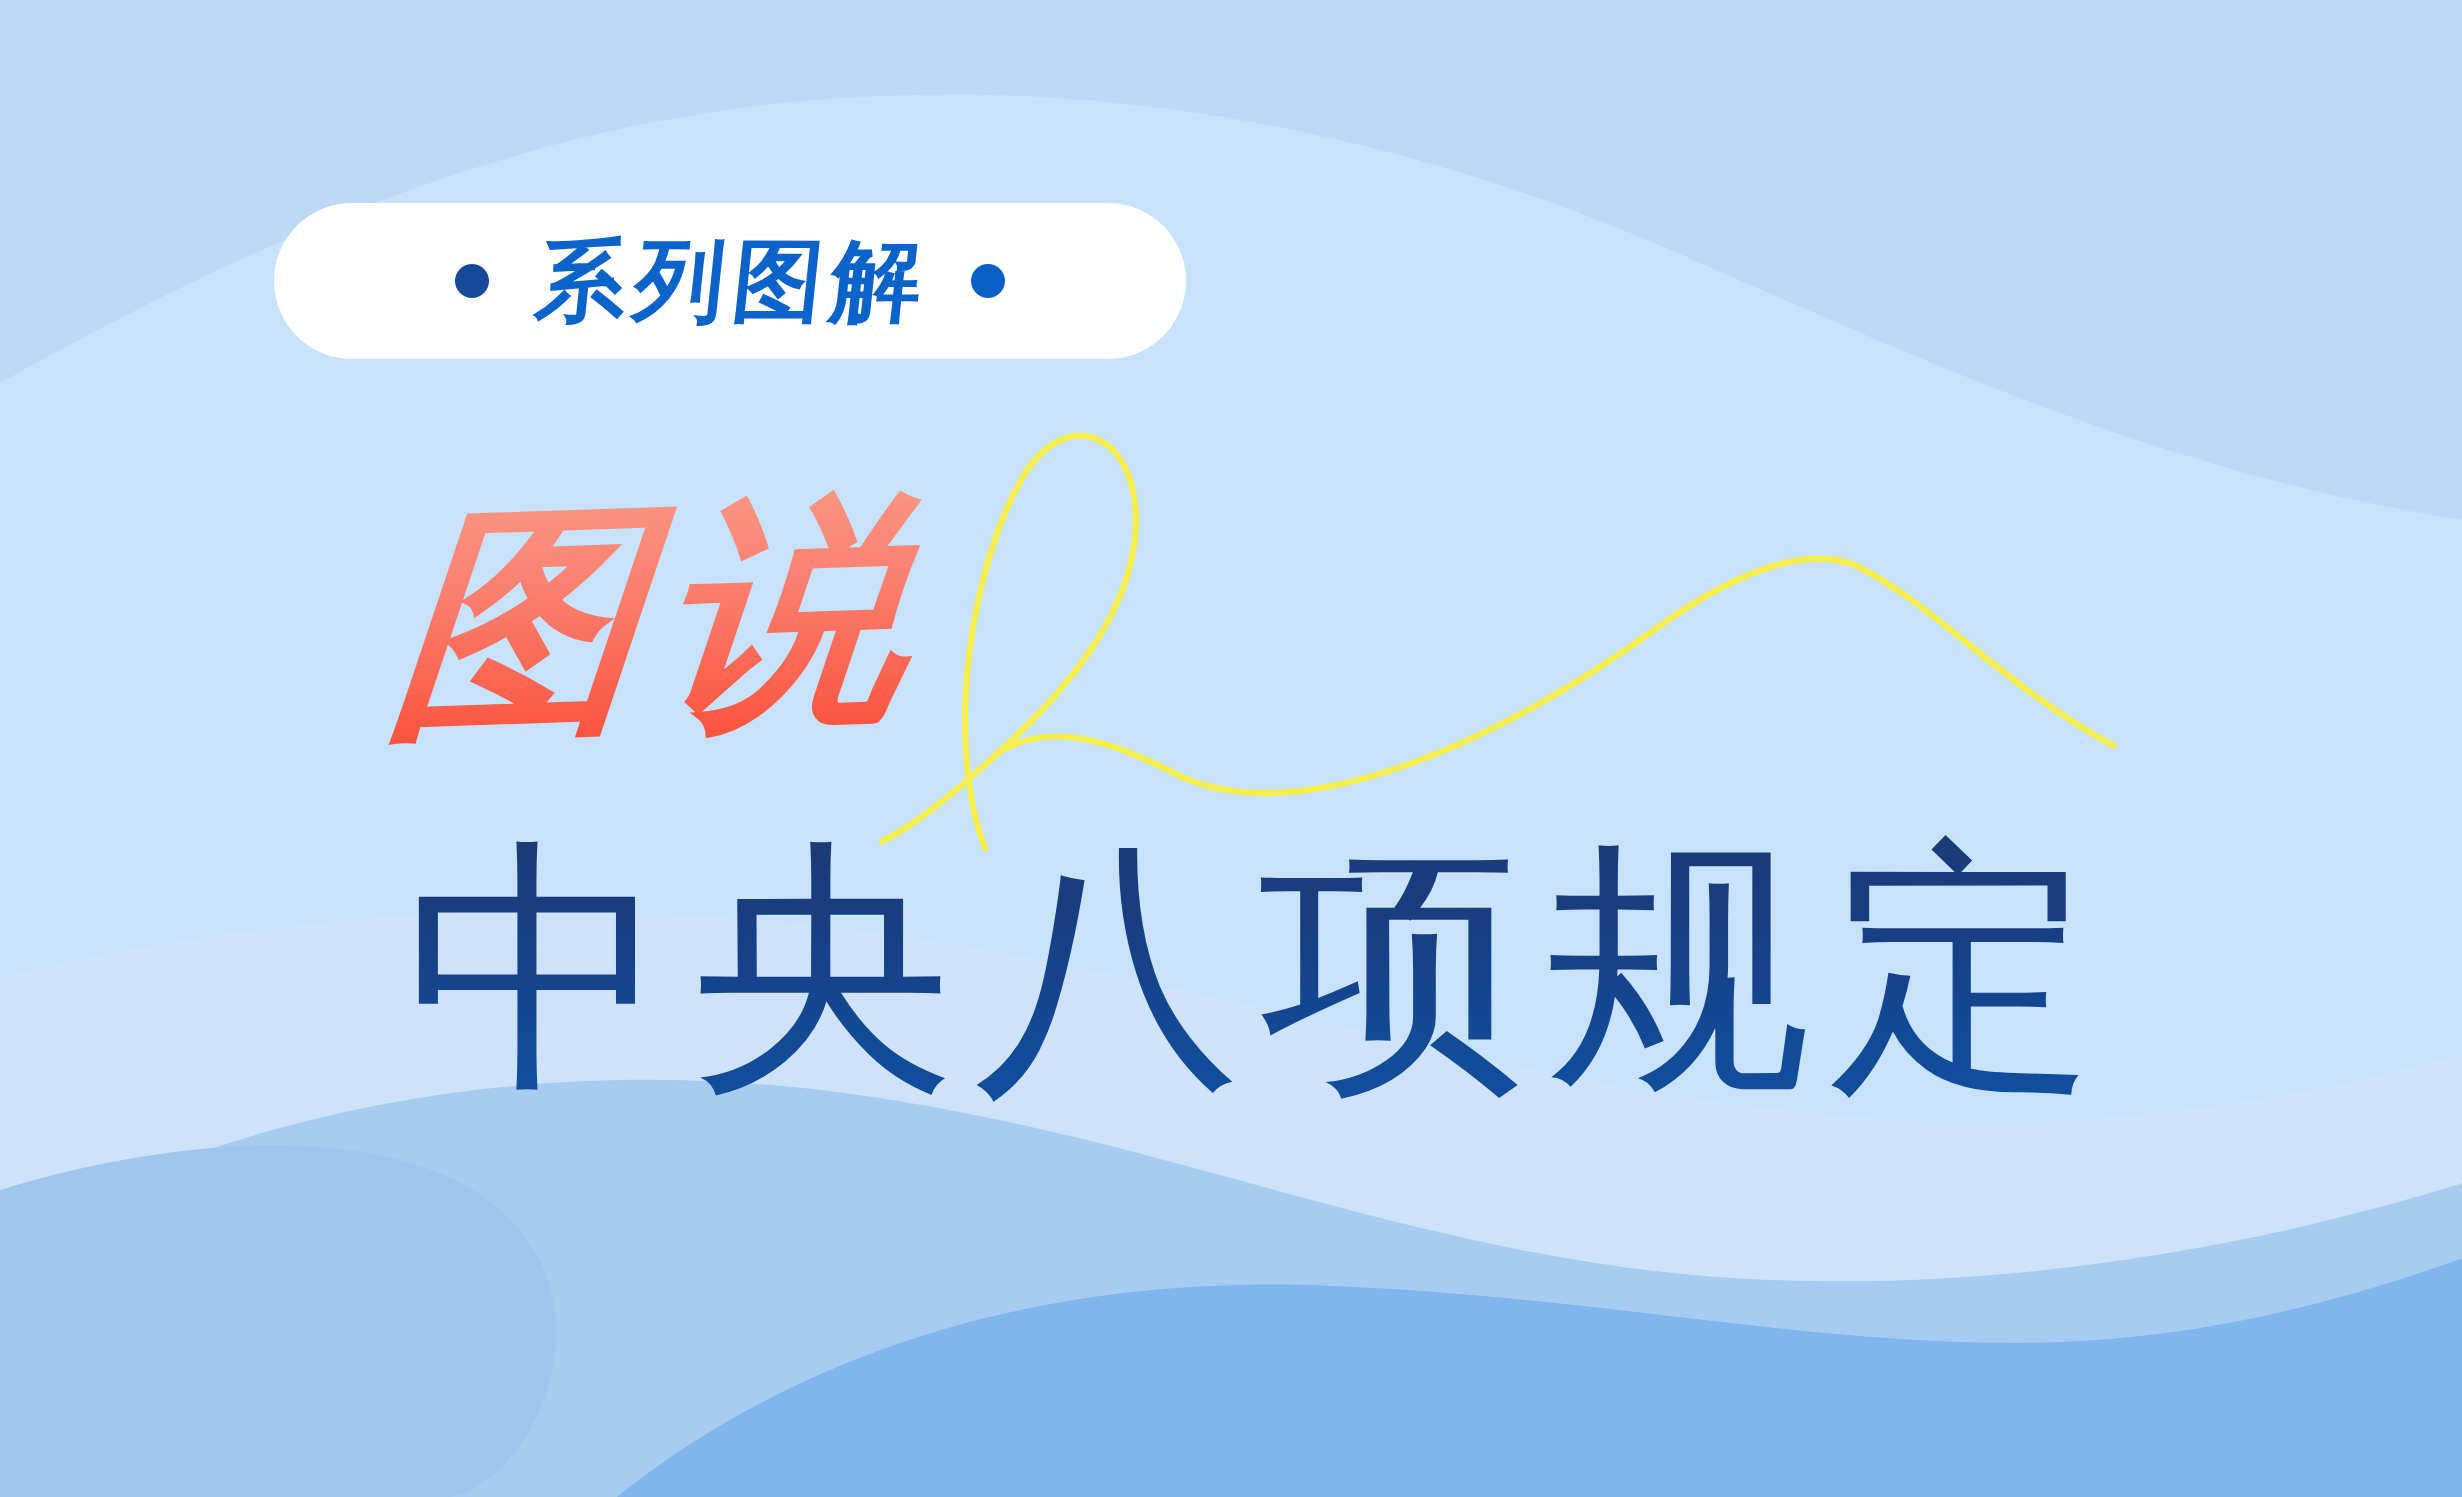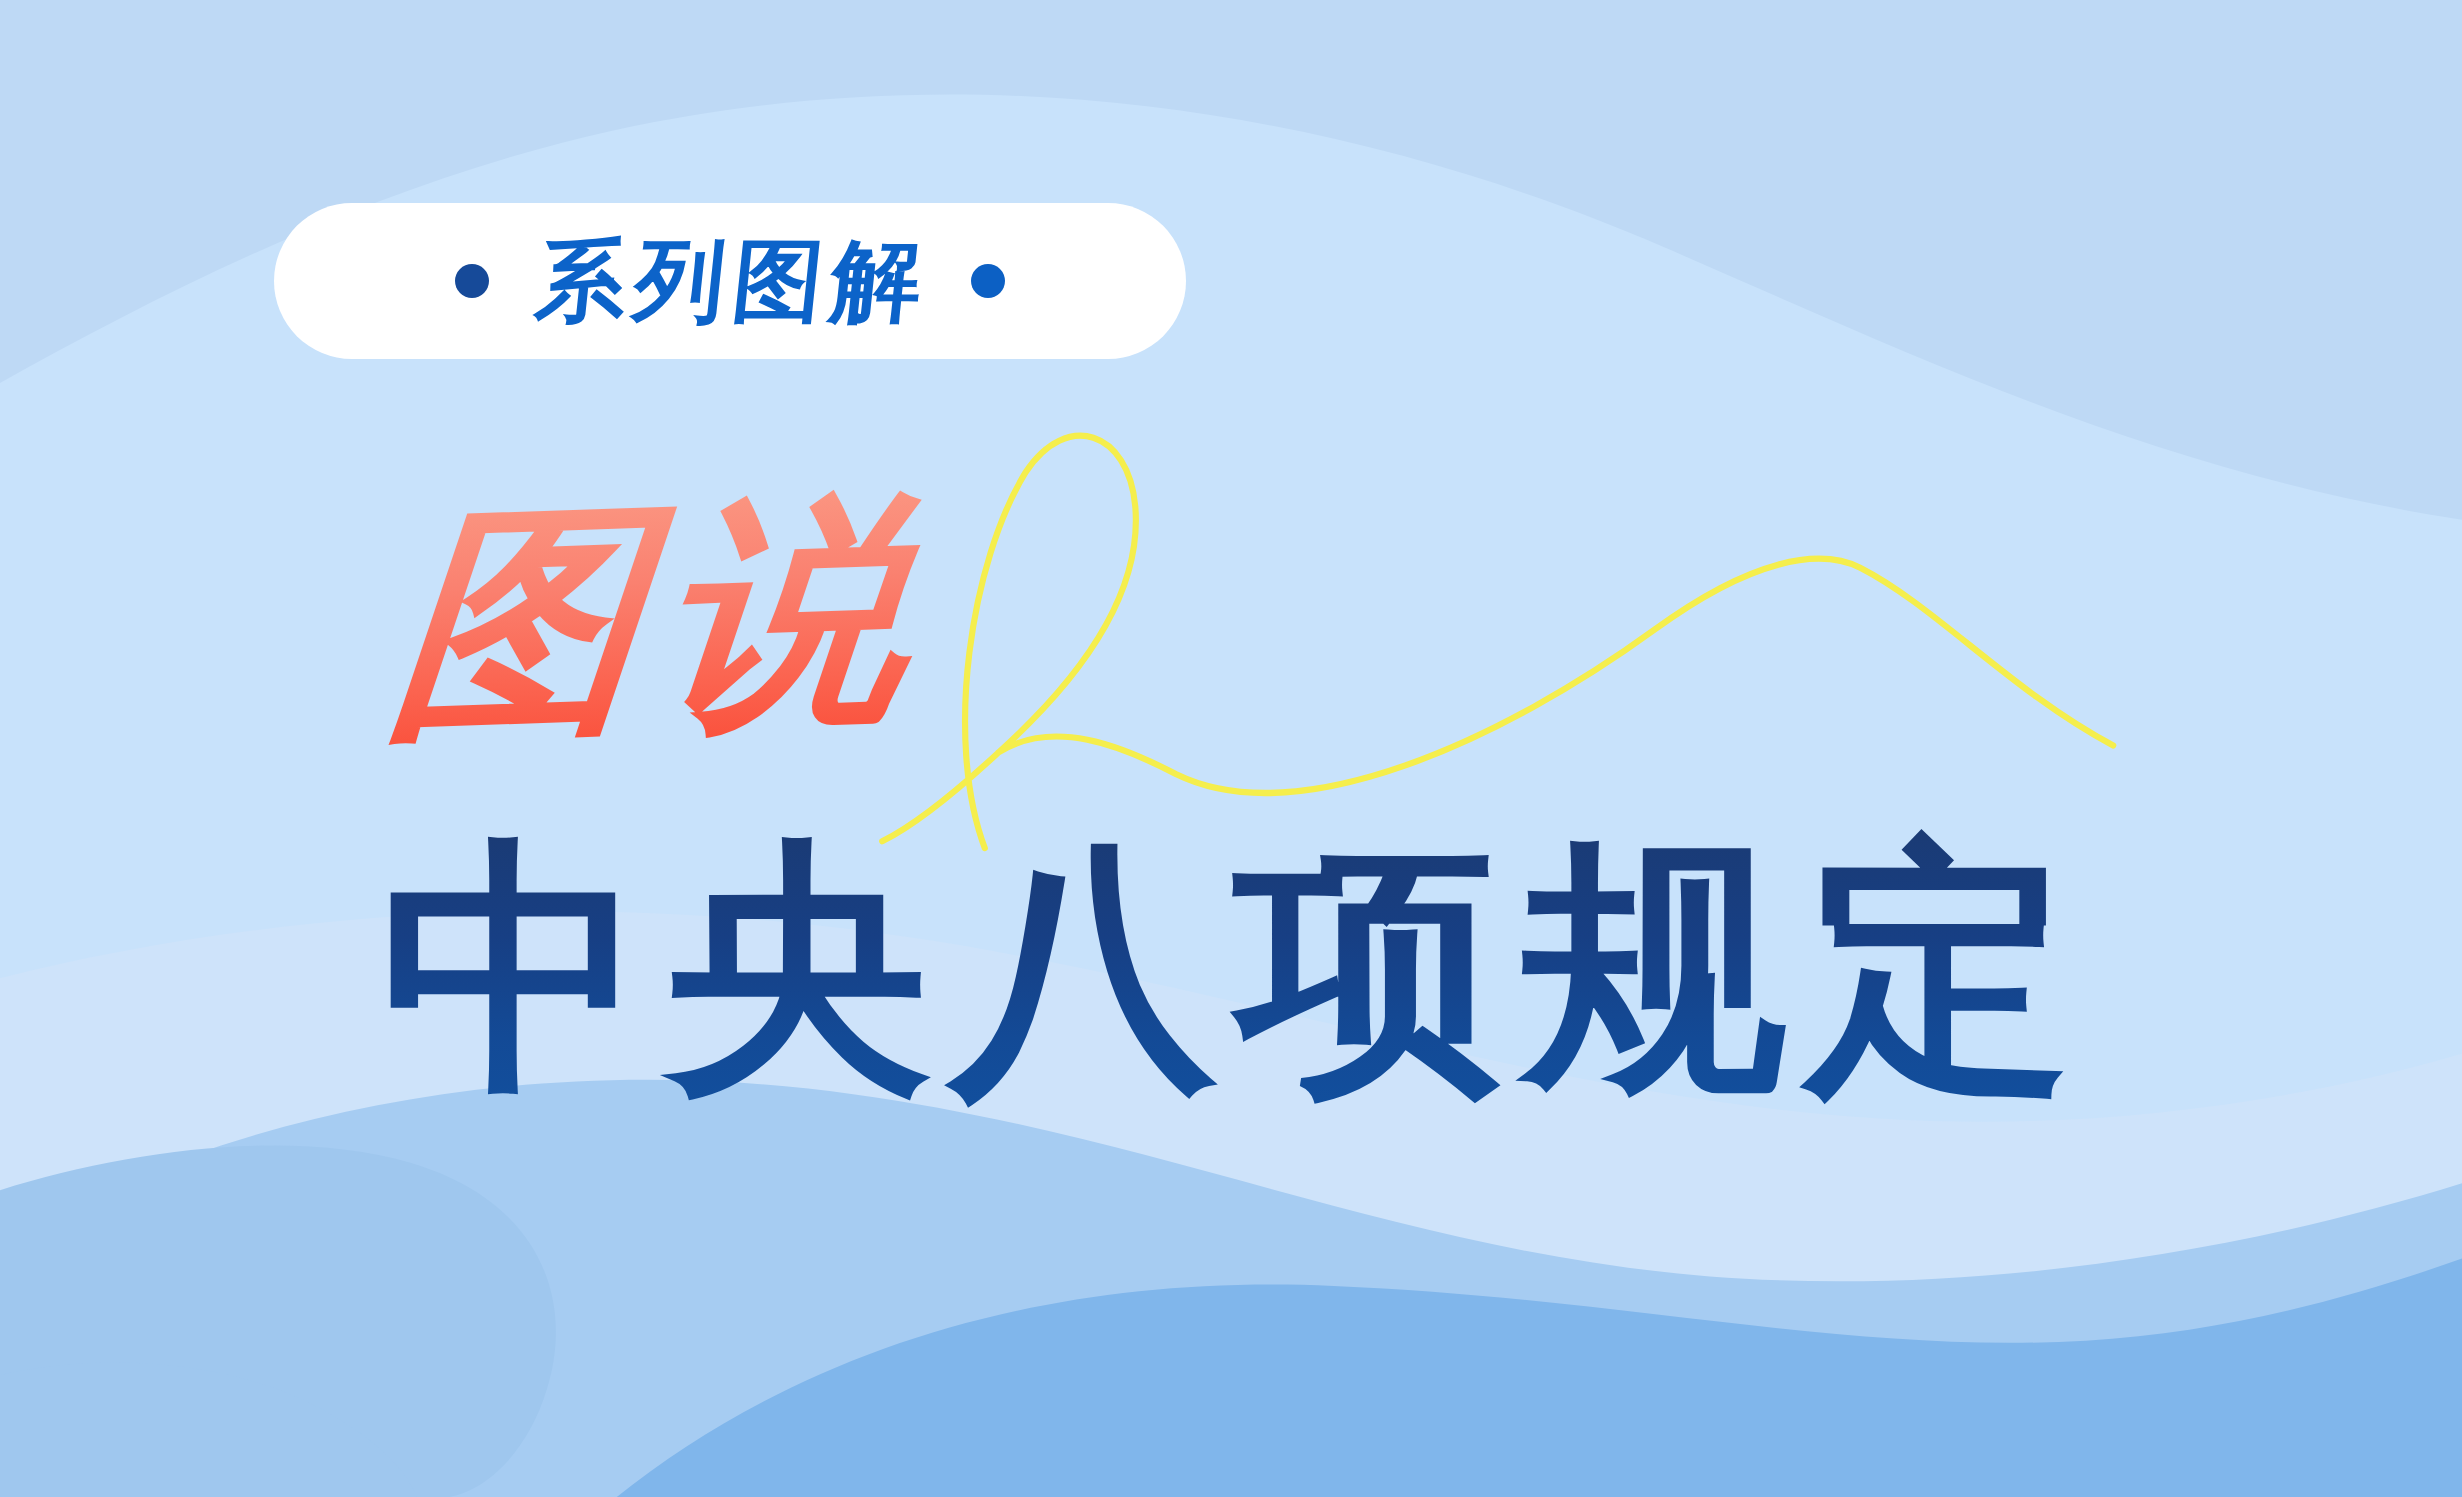--- a/index.html
+++ b/index.html
@@ -77,12 +77,12 @@
   
   .main-title {
     position: absolute;
-    left: 380px;
+    left: 404px;
     top: 811px;
     width: 1724px;
     height: 315px;
     font-size: 267px;
-    font-weight: 700;
+    font-weight: 400;
     line-height: 315px;
     letter-spacing: 18px;
     white-space: nowrap;

